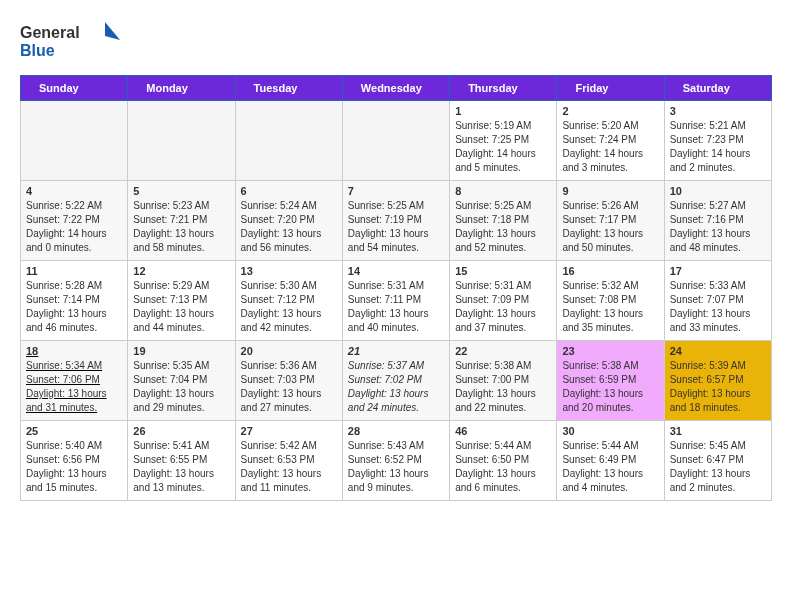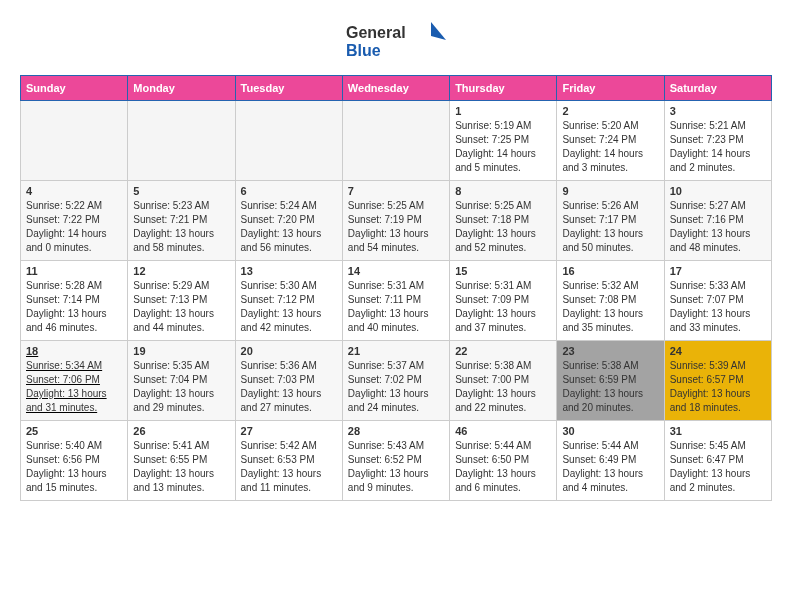--- a/index.html
+++ b/index.html
@@ -12,7 +12,7 @@
     }
     .header {
       display: flex;
-      justify-content: center;
+      justify-content: flex-start;
       align-items: flex-start;
       margin-bottom: 10px;
     }

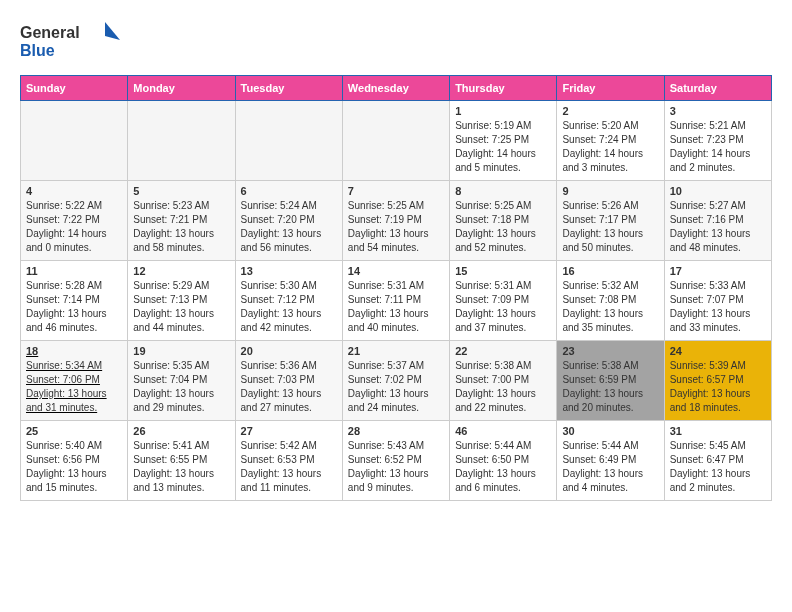--- a/index.html
+++ b/index.html
@@ -38,10 +38,10 @@
       font-size: 10px;
     }
     th {
-      background-color: #ec4899;
+      background-color: #6d28d9;
       color: #fff;
       text-align: left;
-      padding: 6px 5px;
+      padding: 6px 18px;
       font-size: 11px;
       border: 1px solid #2563b0;
     }

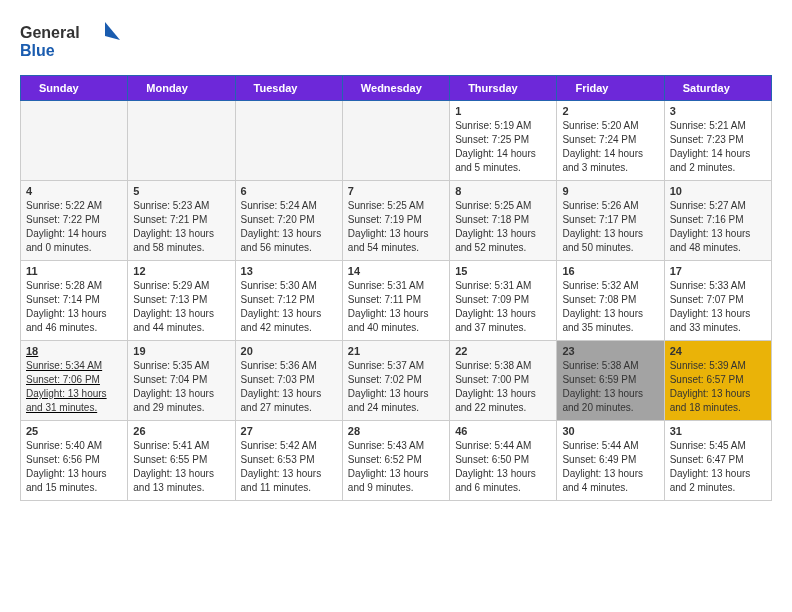--- a/index.html
+++ b/index.html
@@ -195,7 +195,7 @@
           <div class="day-number">20</div>
           <div class="day-info">Sunrise: 5:36 AM<br>Sunset: 7:03 PM<br>Daylight: 13 hours and 27 minutes.</div>
         </td>
-        <td style="background: rgb(247, 247, 247);">
+        <td style="background: rgb(247, 247, 247); font-style: italic;">
           <div class="day-number">21</div>
           <div class="day-info">Sunrise: 5:37 AM<br>Sunset: 7:02 PM<br>Daylight: 13 hours and 24 minutes.</div>
         </td>

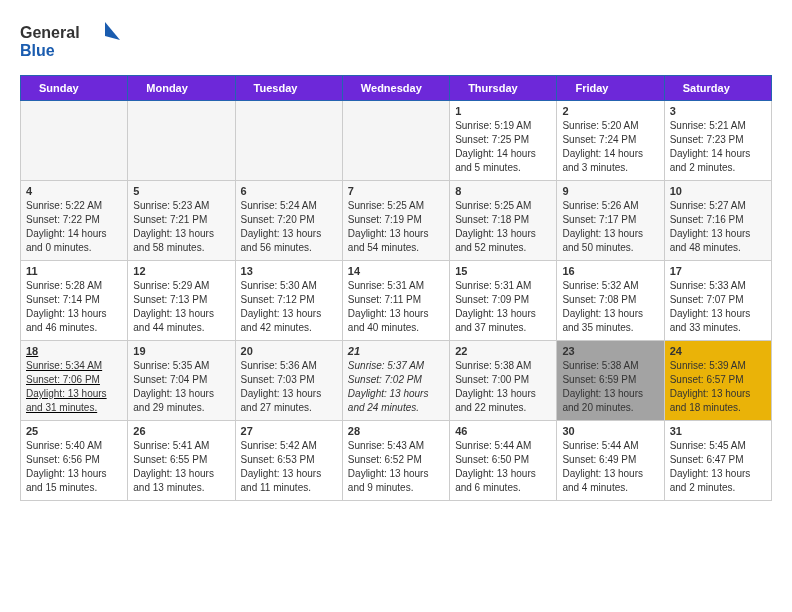--- a/index.html
+++ b/index.html
@@ -203,7 +203,7 @@
           <div class="day-number">22</div>
           <div class="day-info">Sunrise: 5:38 AM<br>Sunset: 7:00 PM<br>Daylight: 13 hours and 22 minutes.</div>
         </td>
-        <td style="background: #a3a3a3;">
+        <td style="background: #f0abfc;">
           <div class="day-number">23</div>
           <div class="day-info">Sunrise: 5:38 AM<br>Sunset: 6:59 PM<br>Daylight: 13 hours and 20 minutes.</div>
         </td>

